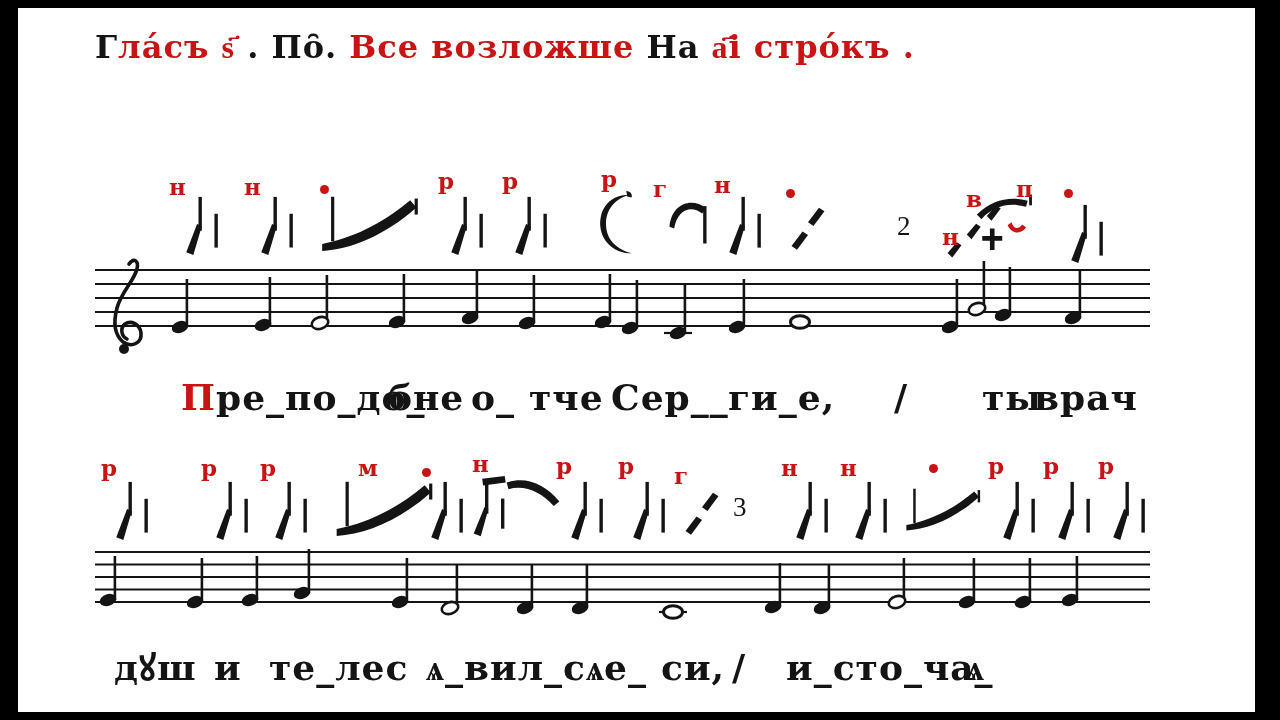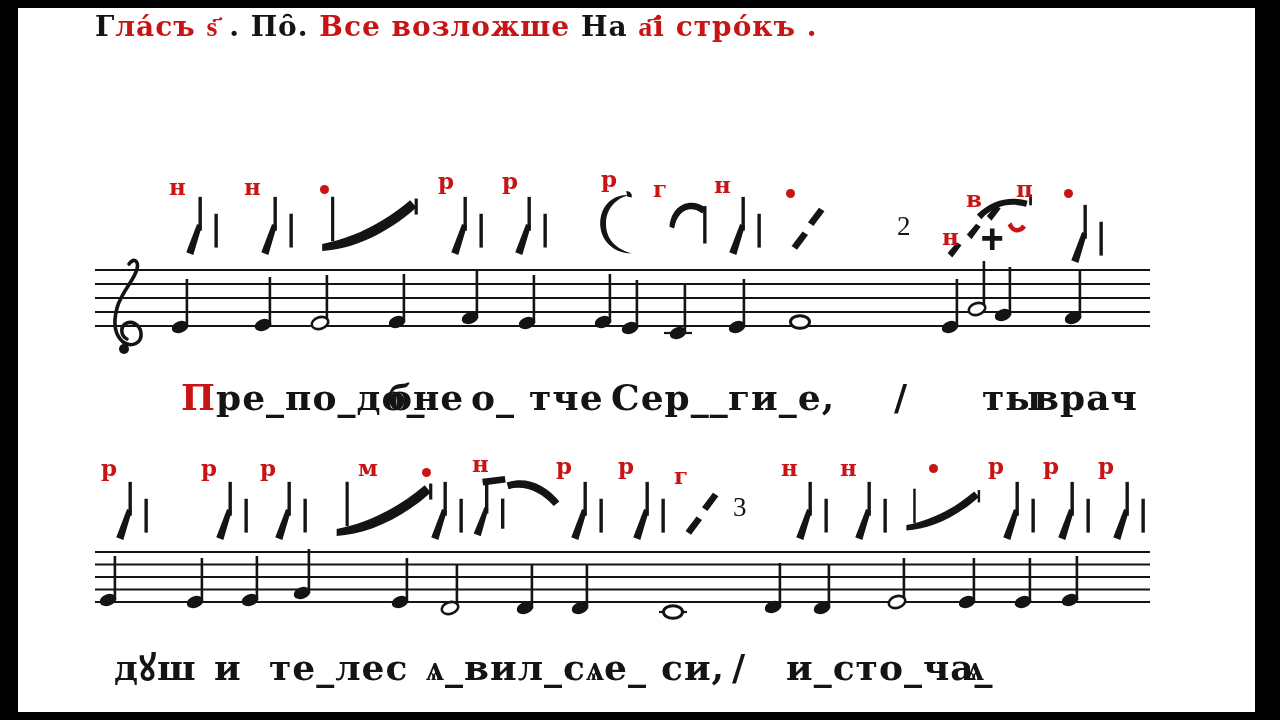--- a/index.html
+++ b/index.html
@@ -7,7 +7,7 @@
          font-family:"DejaVu Serif",serif;}
   .page{position:absolute;left:18px;top:8px;width:1237px;height:704px;background:#fff;}
   .bar{position:absolute;background:#000;}
-  .header-line{position:absolute;left:95px;top:10px;font-weight:bold;font-size:28px;
+  .header-line{position:absolute;left:95px;top:28px;font-weight:bold;font-size:32px;
                letter-spacing:1px;white-space:nowrap;}
   .title-line{position:absolute;left:95px;top:96px;font-family:"Liberation Serif",serif;
               font-size:30px;color:#141414;white-space:nowrap;}

